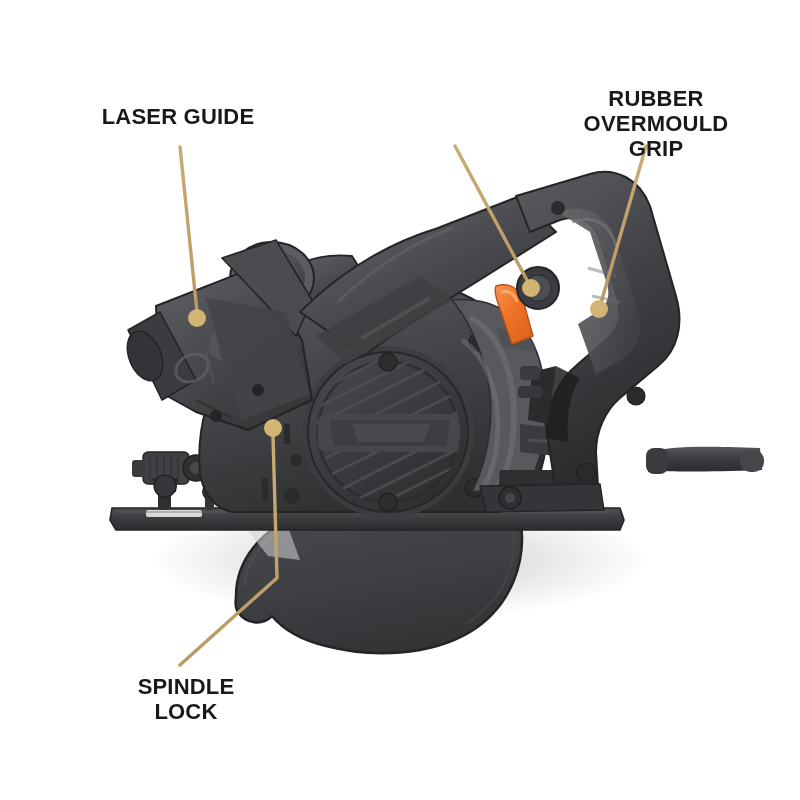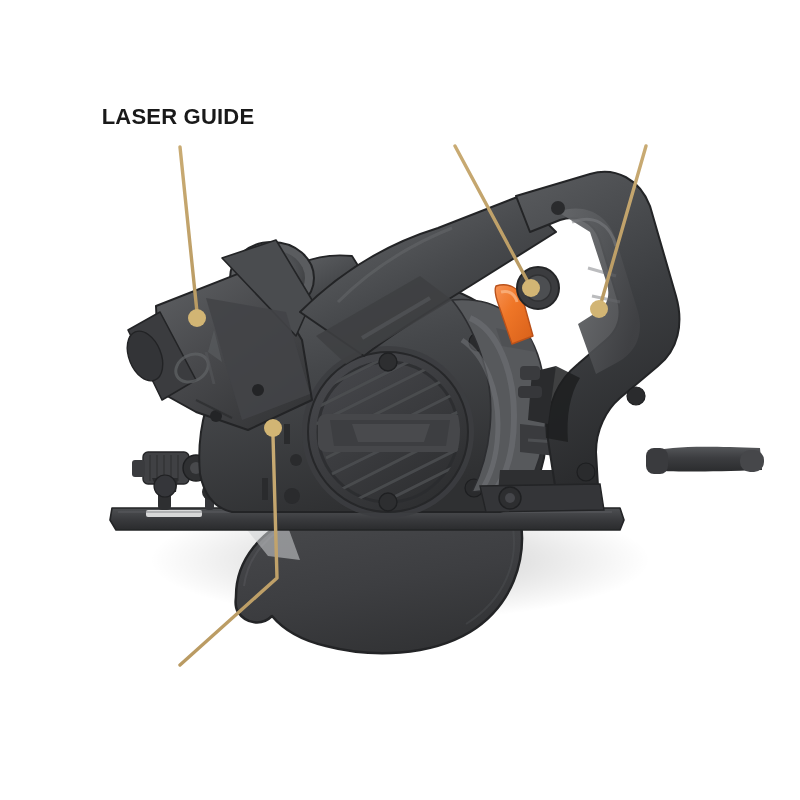--- a/index.html
+++ b/index.html
@@ -309,6 +309,8 @@
   <div class="callout-label lbl-laser">LASER GUIDE</div>
 
 
+  <div class="callout-label lbl-grip">RUBBER
+OVERMOULD GRIP</div>
 
 
 </div>

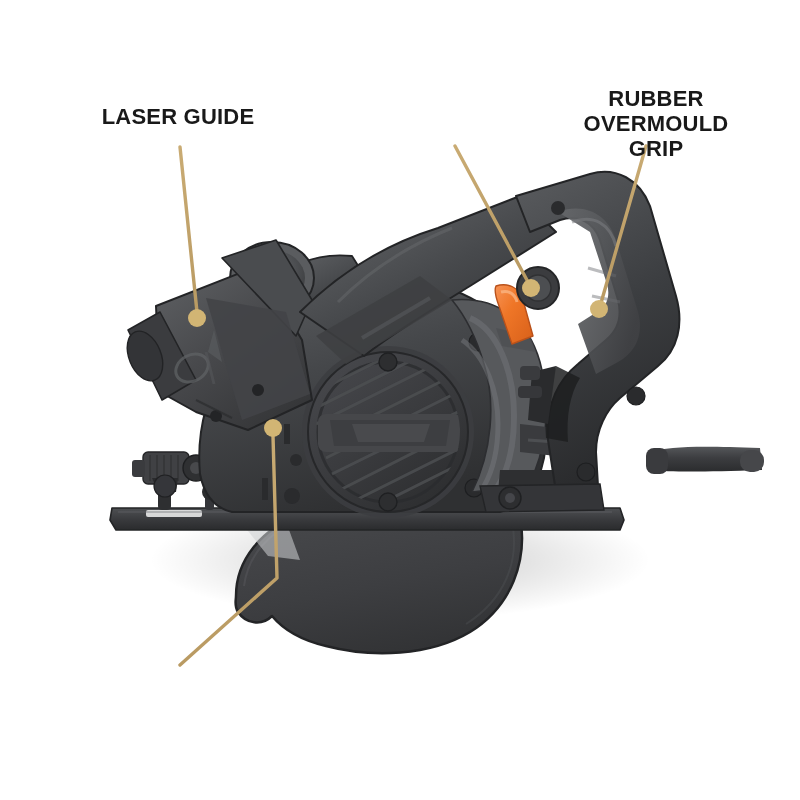--- a/index.html
+++ b/index.html
@@ -312,6 +312,8 @@
   <div class="callout-label lbl-grip">RUBBER
 OVERMOULD GRIP</div>
 
+  <div class="callout-label lbl-spindle">SPINDLE
+LOCK</div>
 
 </div>
 

